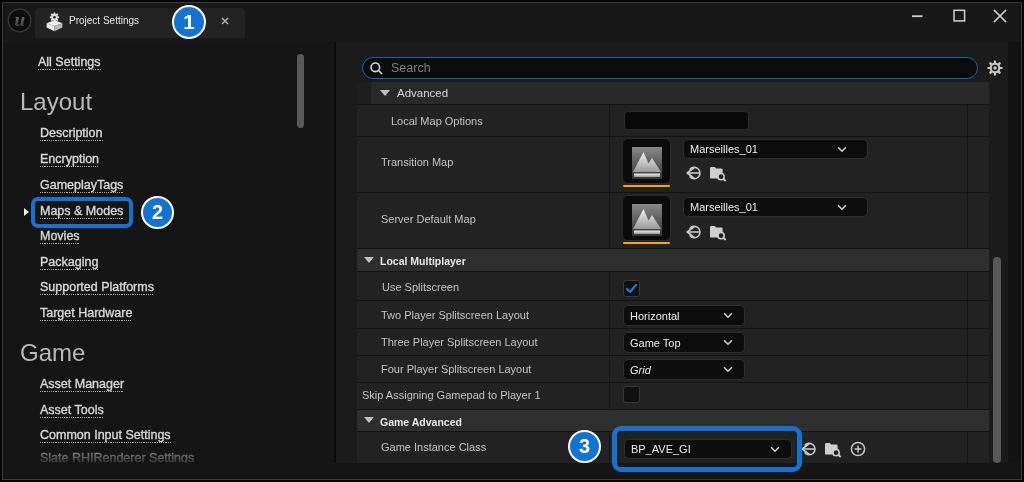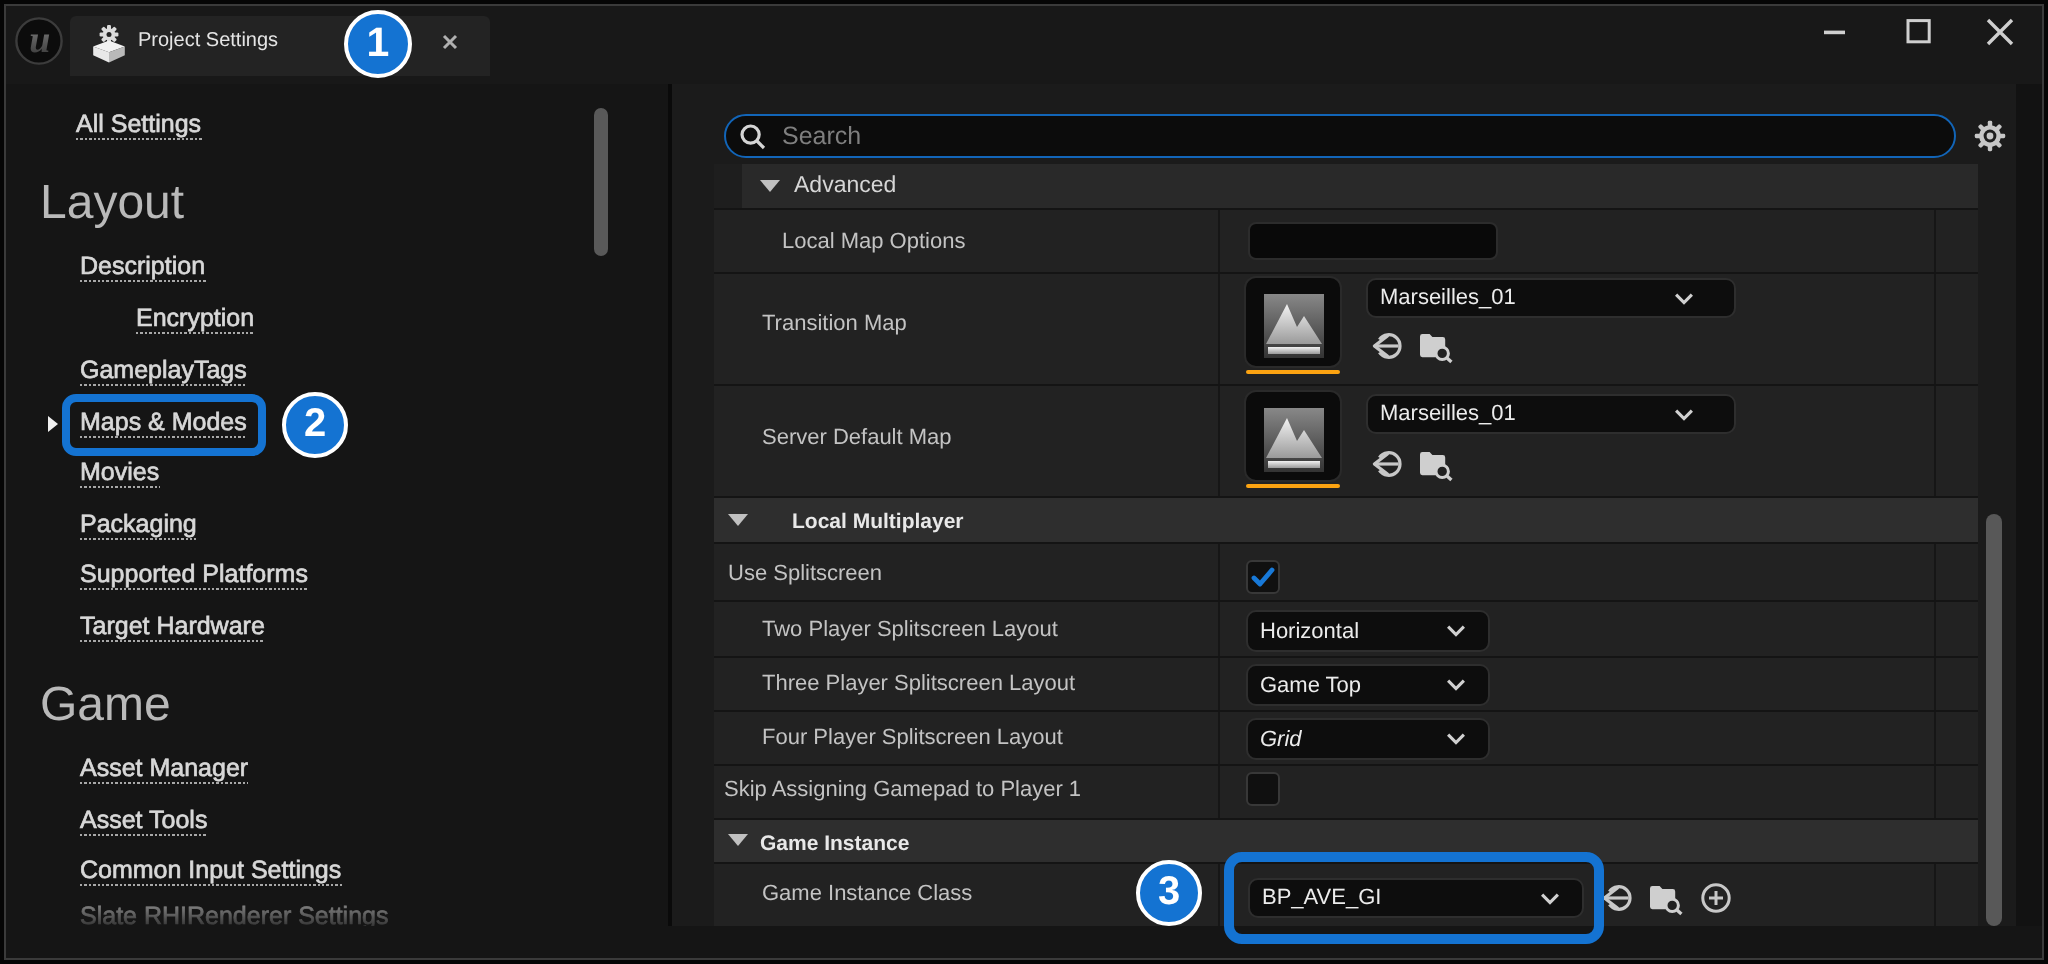--- a/index.html
+++ b/index.html
@@ -66,7 +66,7 @@
 <div class="abs link" style="left:38px;top:55px;">All Settings</div>
 <div class="abs" style="left:20px;top:90px;color:#b9b9b9;font-size:24px;line-height:1;">Layout</div>
 <div class="abs link" style="left:40px;top:126px;">Description</div>
-<div class="abs link" style="left:40px;top:152px;margin-left:28px;">Encryption</div>
+<div class="abs link" style="left:40px;top:152px;">Encryption</div>
 <div class="abs link" style="left:40px;top:178px;">GameplayTags</div>
 <div class="abs link" style="left:40px;top:204px;">Maps &amp; Modes</div>
 <div class="abs link" style="left:40px;top:229px;">Movies</div>

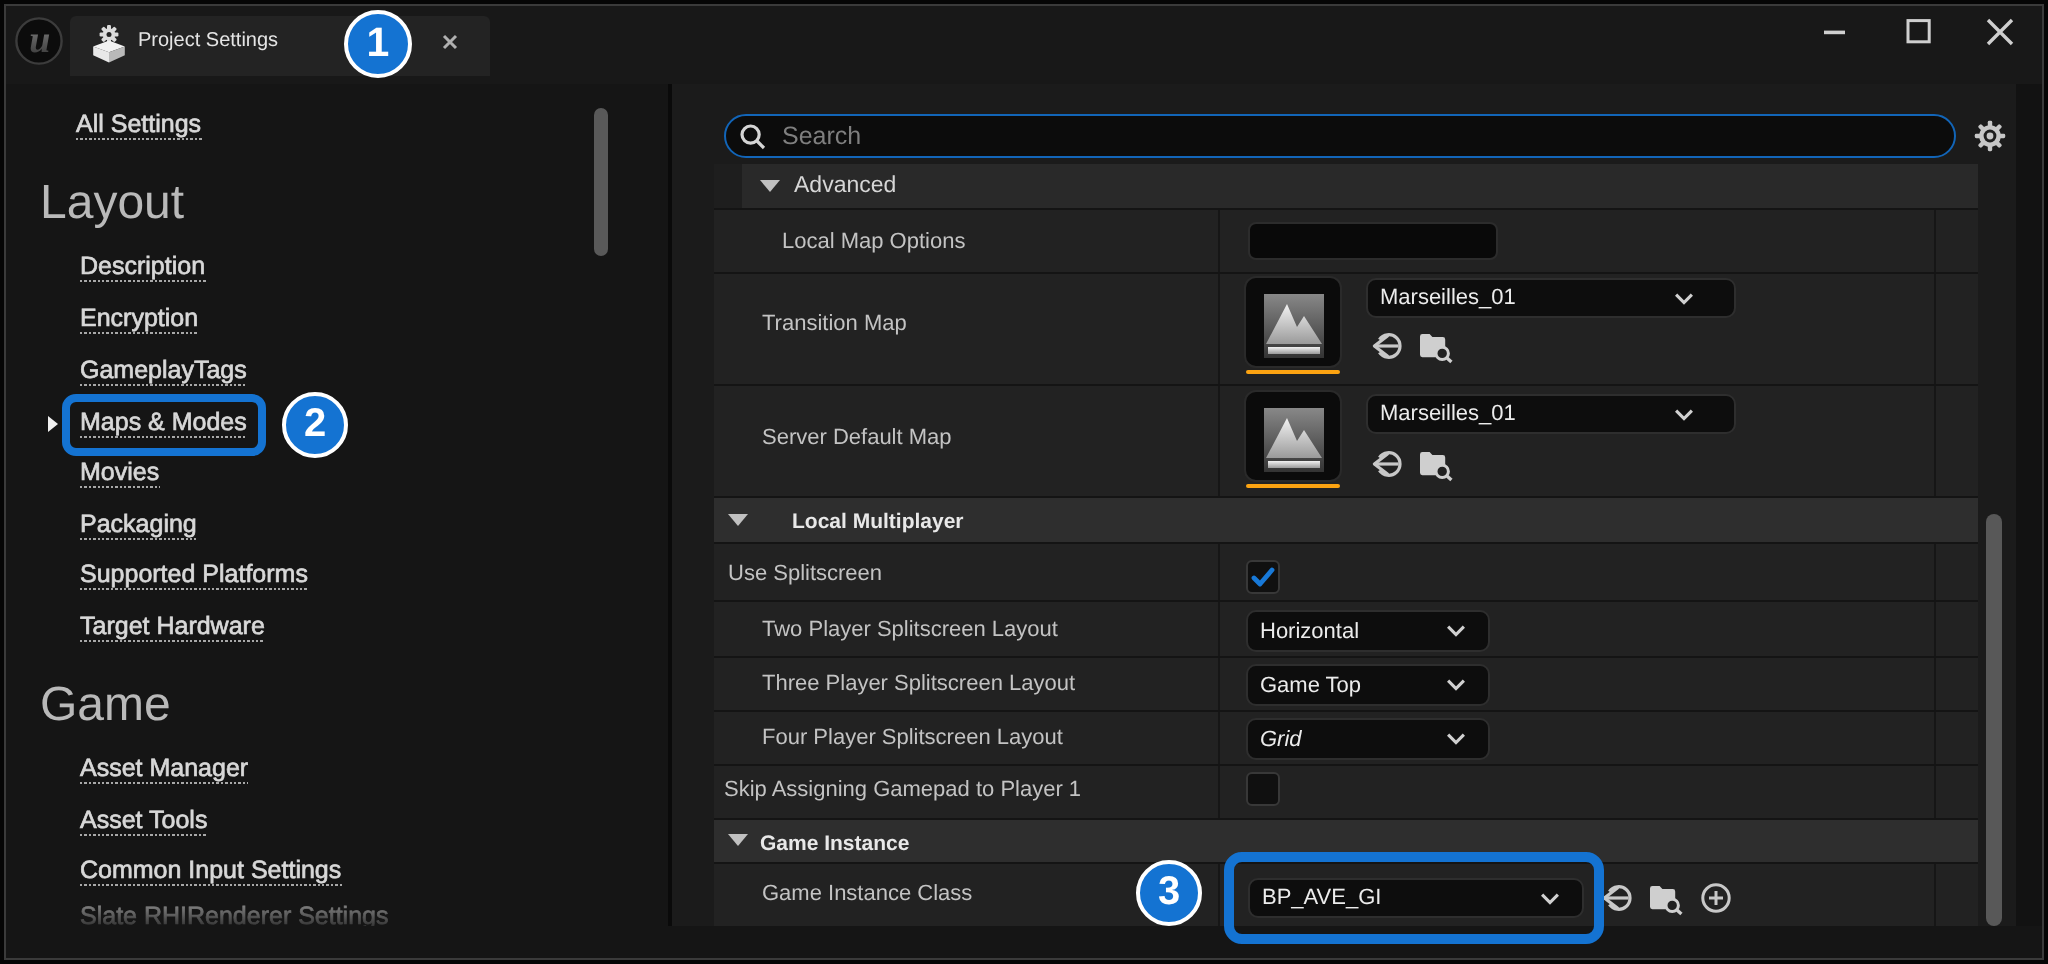--- a/index.html
+++ b/index.html
@@ -186,7 +186,7 @@
 
 <div class="abs" style="left:357px;top:249px;width:632px;height:22px;background:#2e2e2e;"></div>
 <div class="hdrtri abs" style="left:364px;top:257px;"></div>
-<div class="abs" style="left:396px;top:255px;color:#e8e8e8;font-size:10.5px;font-weight:bold;">Local Multiplayer</div>
+<div class="abs" style="left:380px;top:255px;color:#e8e8e8;font-size:10.5px;font-weight:bold;">Local Multiplayer</div>
 
 <div class="abs" style="left:357px;top:272px;width:632px;height:28px;background:#222222;"></div>
 <div class="abs rowname" style="left:364px;top:281.2px;">Use Splitscreen</div>

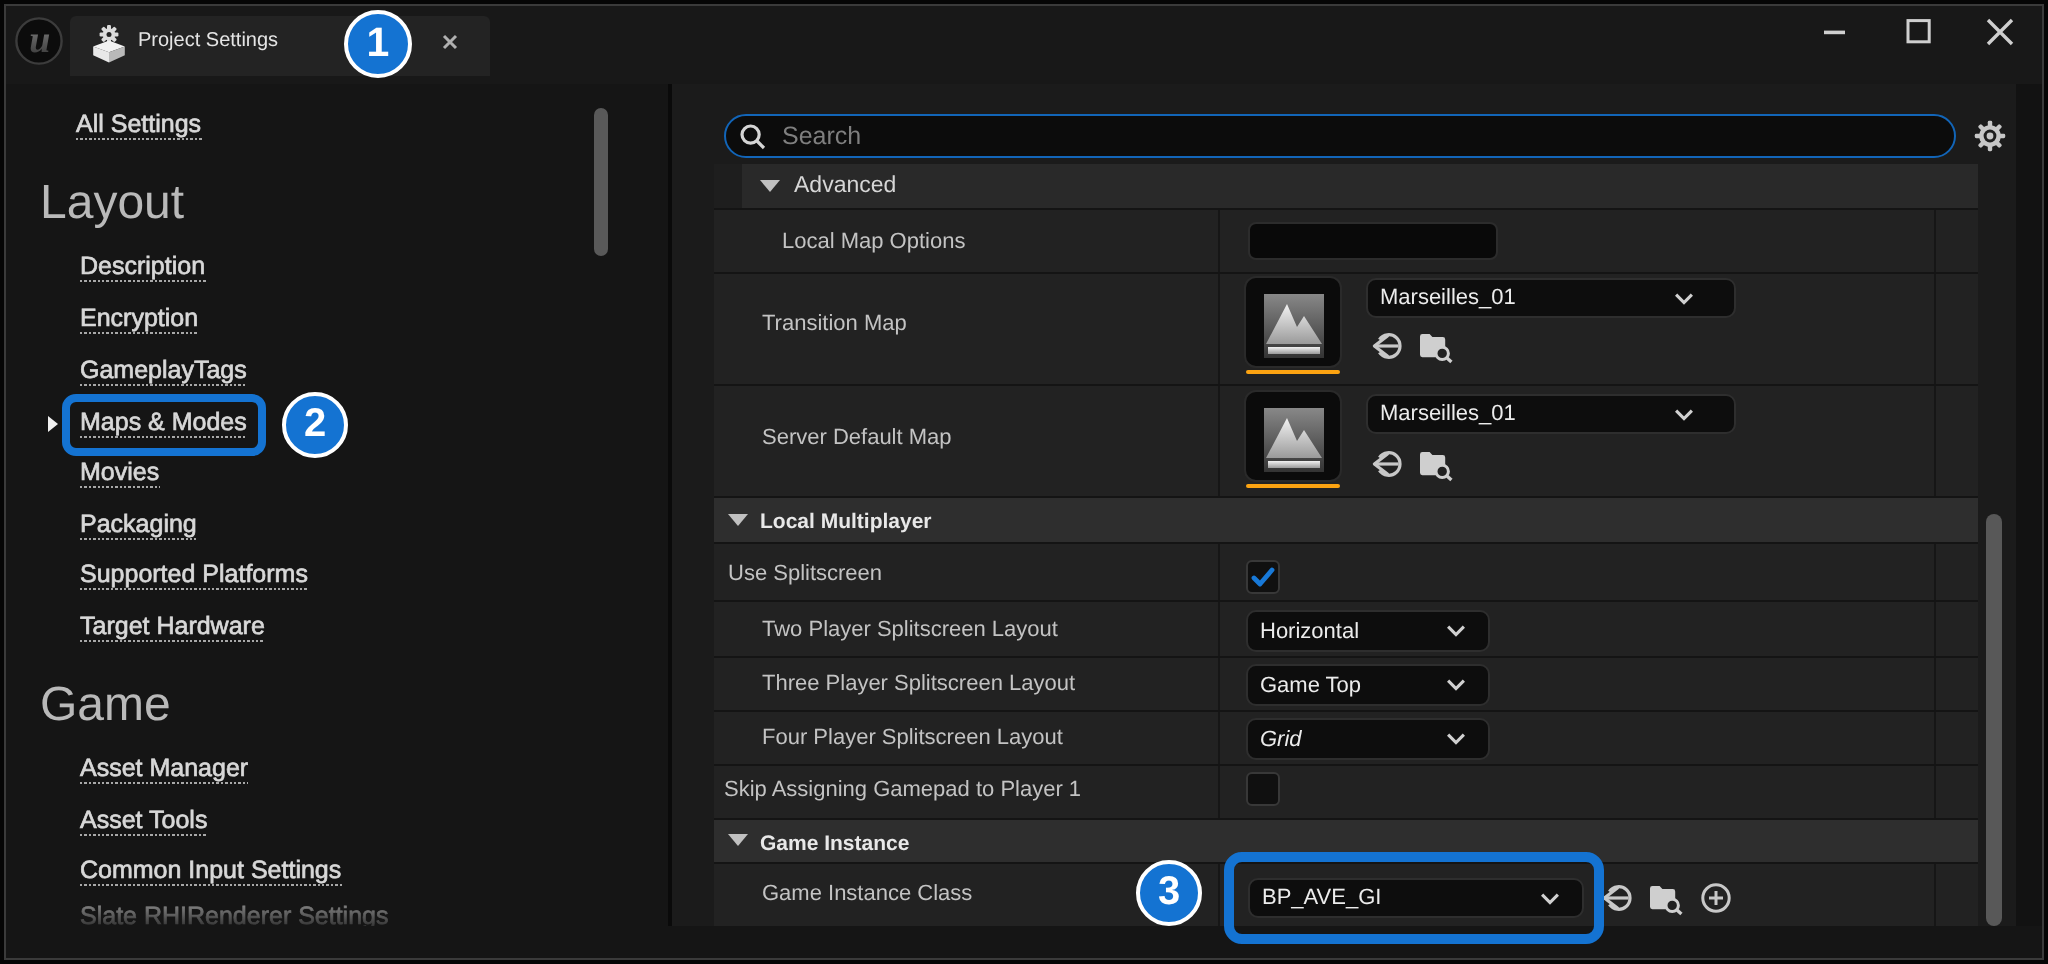--- a/index.html
+++ b/index.html
@@ -189,7 +189,7 @@
 <div class="abs" style="left:380px;top:255px;color:#e8e8e8;font-size:10.5px;font-weight:bold;">Local Multiplayer</div>
 
 <div class="abs" style="left:357px;top:272px;width:632px;height:28px;background:#222222;"></div>
-<div class="abs rowname" style="left:364px;top:281.2px;">Use Splitscreen</div>
+<div class="abs rowname" style="left:382px;top:281.2px;">Use Splitscreen</div>
 <div class="abs" style="left:623px;top:280px;width:17px;height:17px;background:#101010;border:1px solid #383838;border-radius:3px;box-sizing:border-box;"></div>
 <svg class="abs" style="left:625px;top:282px;" width="13" height="13" viewBox="0 0 13 13">
     <path d="M2 7 L5 10 L11 3" fill="none" stroke="#1879d8" stroke-width="2.4" stroke-linecap="round" stroke-linejoin="round"></path>

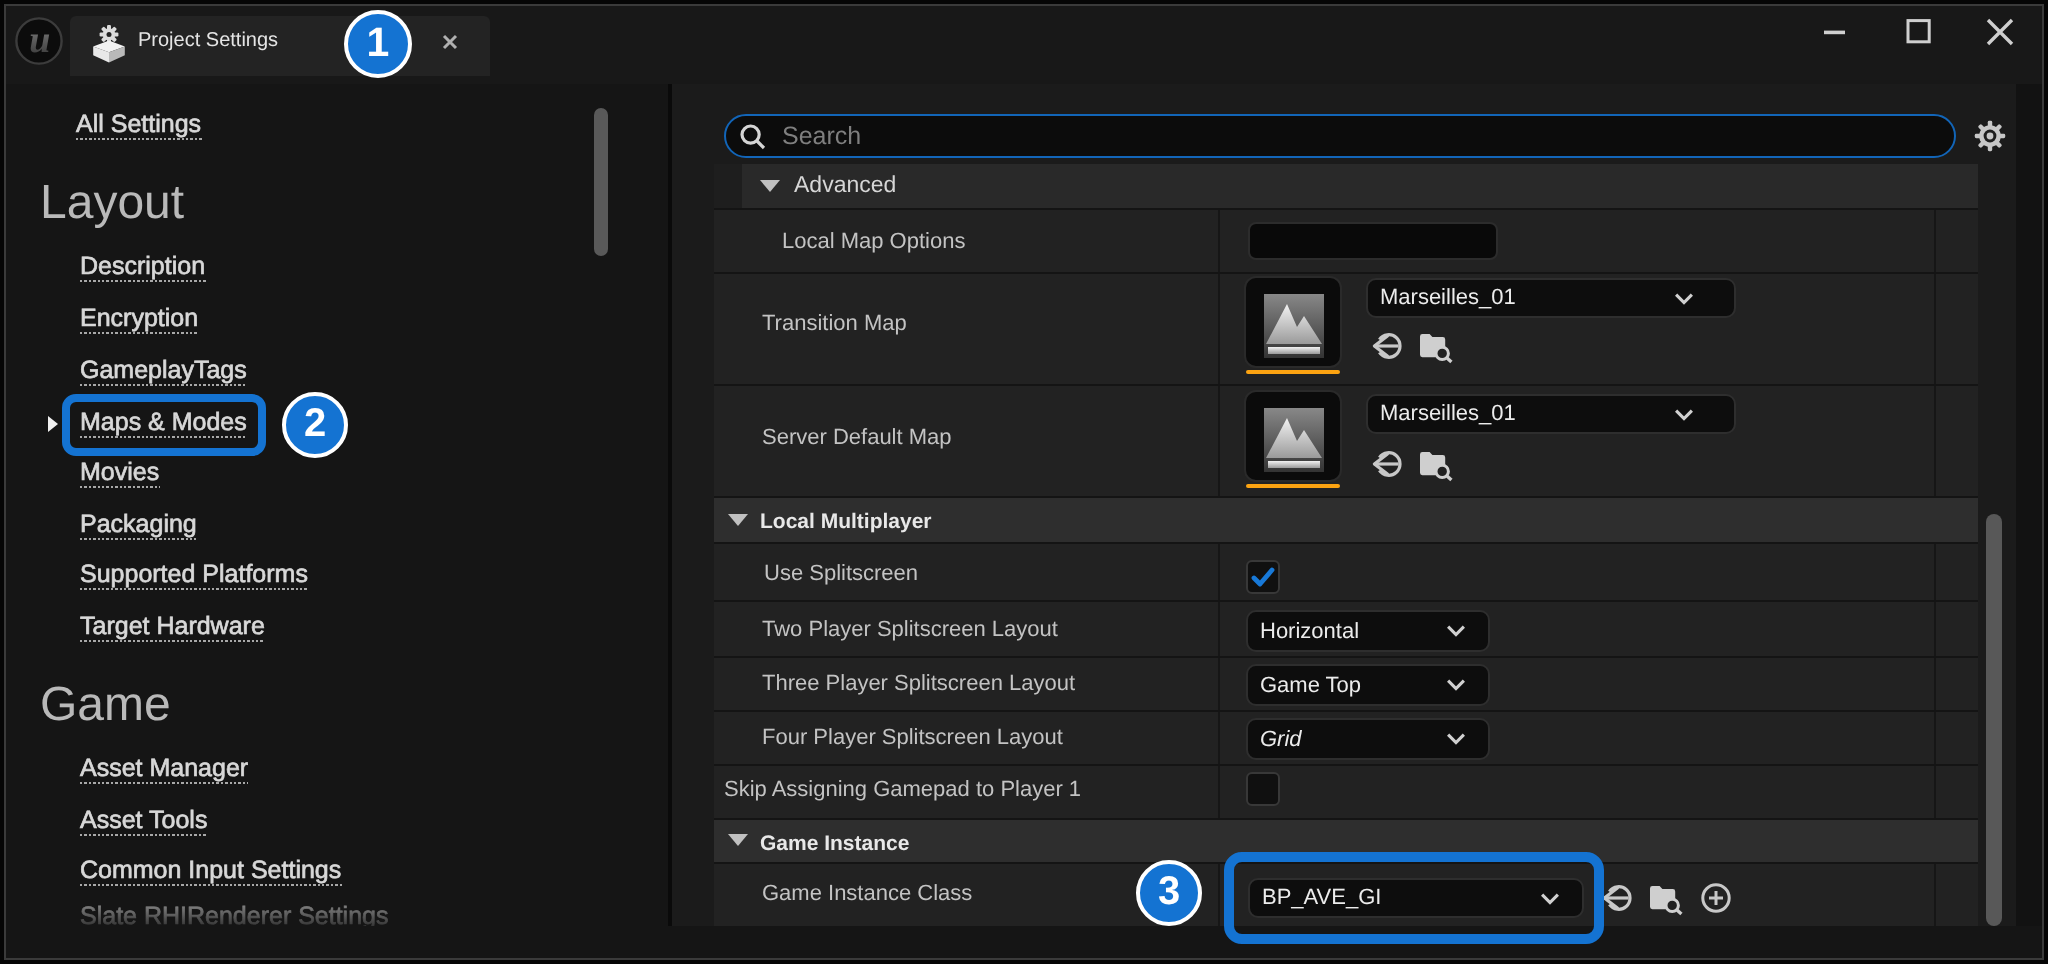--- a/index.html
+++ b/index.html
@@ -228,7 +228,7 @@
 
 <div class="abs" style="left:357px;top:410px;width:632px;height:21px;background:#2e2e2e;"></div>
 <div class="hdrtri abs" style="left:364px;top:417px;"></div>
-<div class="abs" style="left:380px;top:416px;color:#e8e8e8;font-size:10.5px;font-weight:bold;">Game Instance</div>
+<div class="abs" style="left:380px;top:416px;color:#e8e8e8;font-size:10.5px;font-weight:bold;">Game Advanced</div>
 
 <div class="abs" style="left:357px;top:432px;width:632px;height:31px;background:#222222;"></div>
 <div class="abs rowname" style="left:381px;top:441.3px;">Game Instance Class</div>

